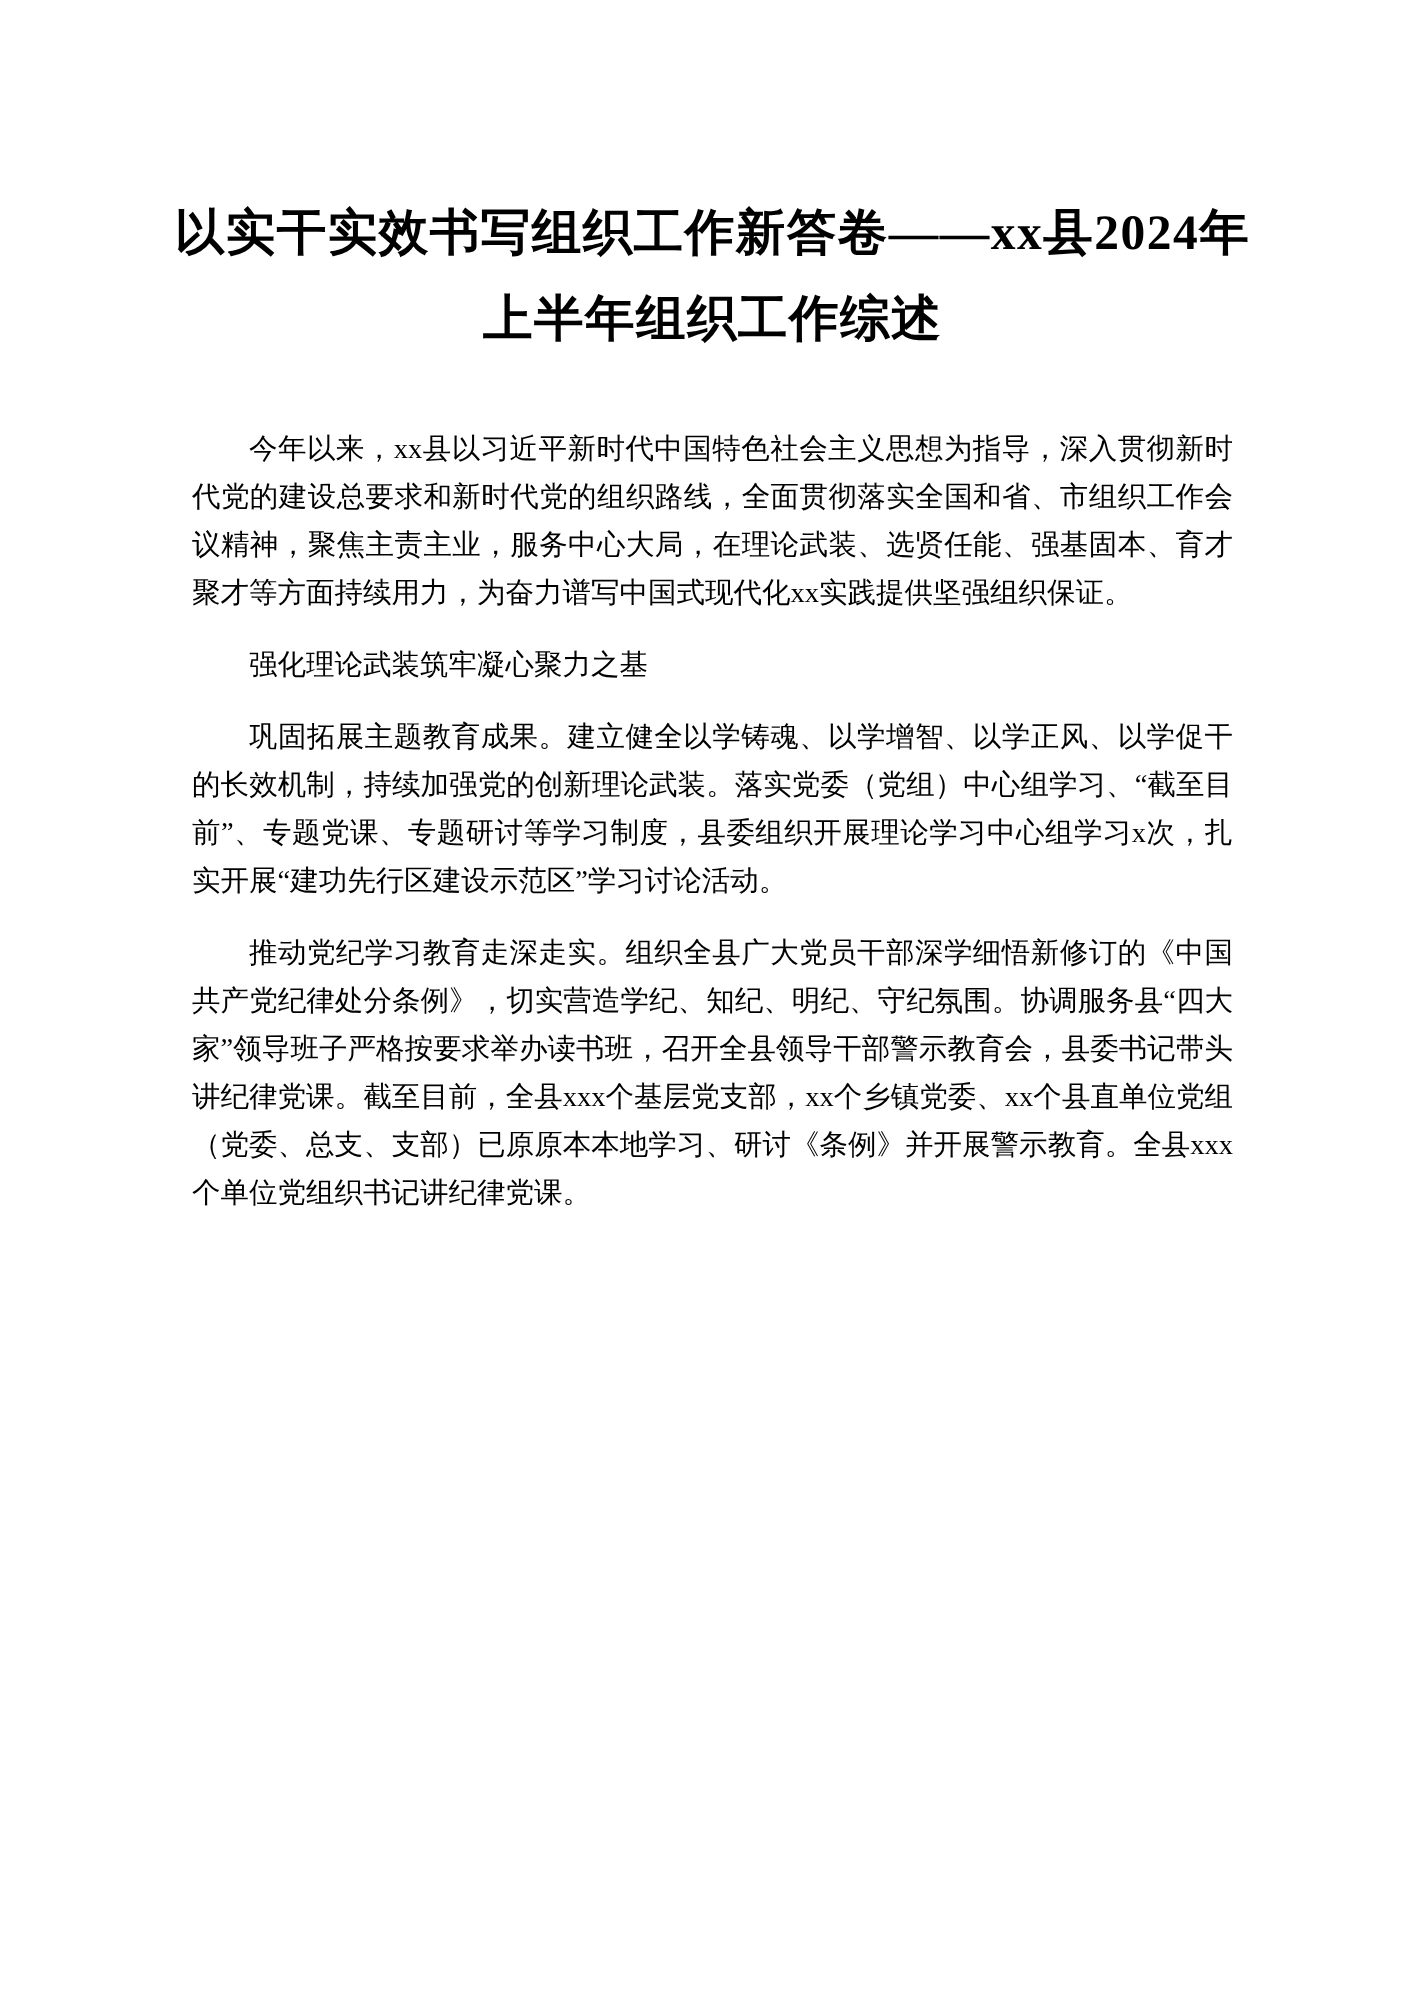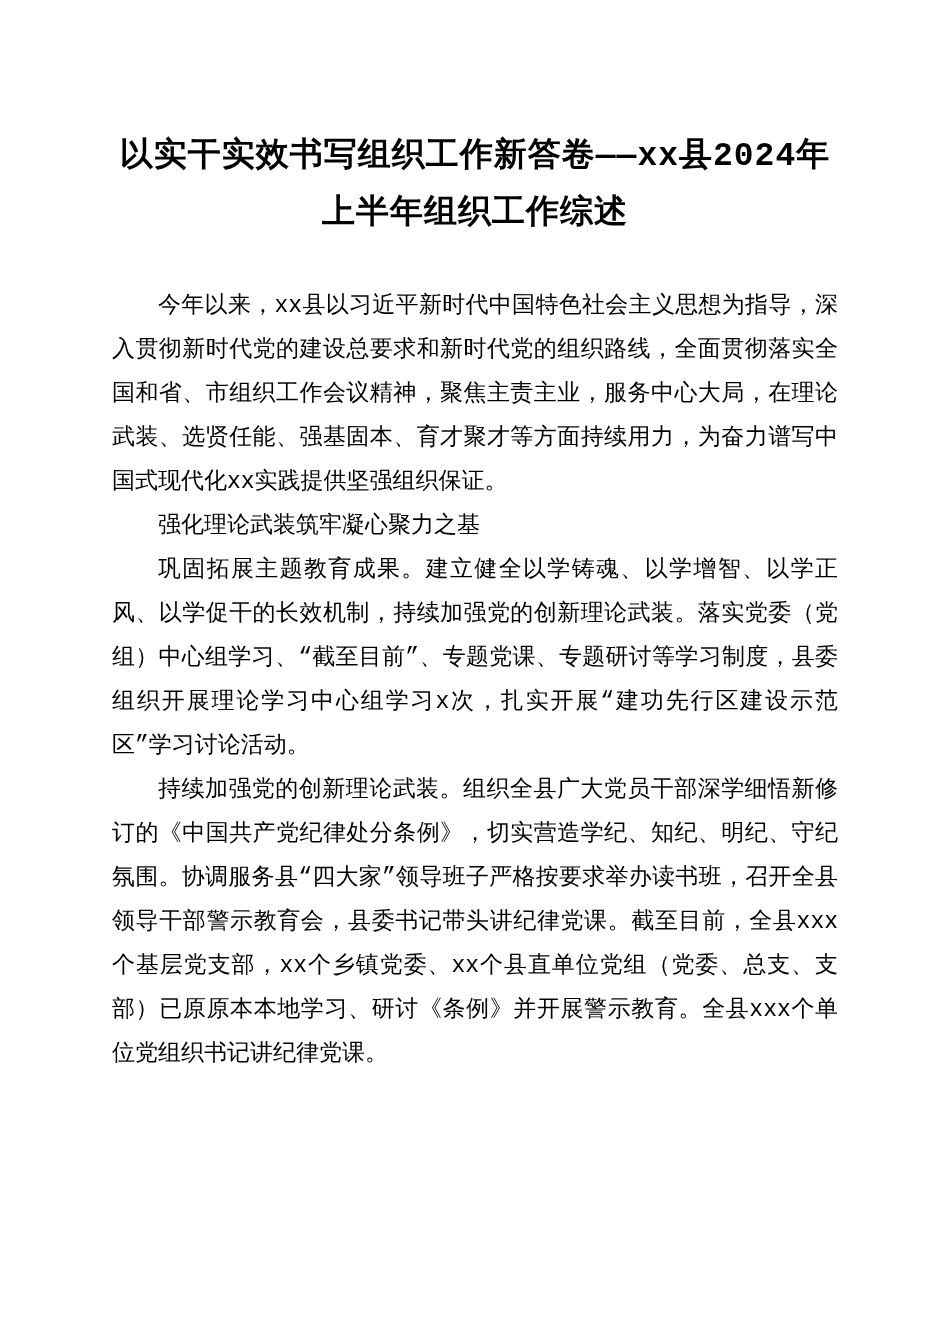--- a/index.html
+++ b/index.html
@@ -15,7 +15,7 @@
     background: #ffffff;
     box-sizing: border-box;
     padding: 128px 112px 0 112px;
-    font-family: Liberation Mono, monospace;
+    font-family: Liberation Serif, serif;
     color: #000000;
     overflow: hidden;
   }

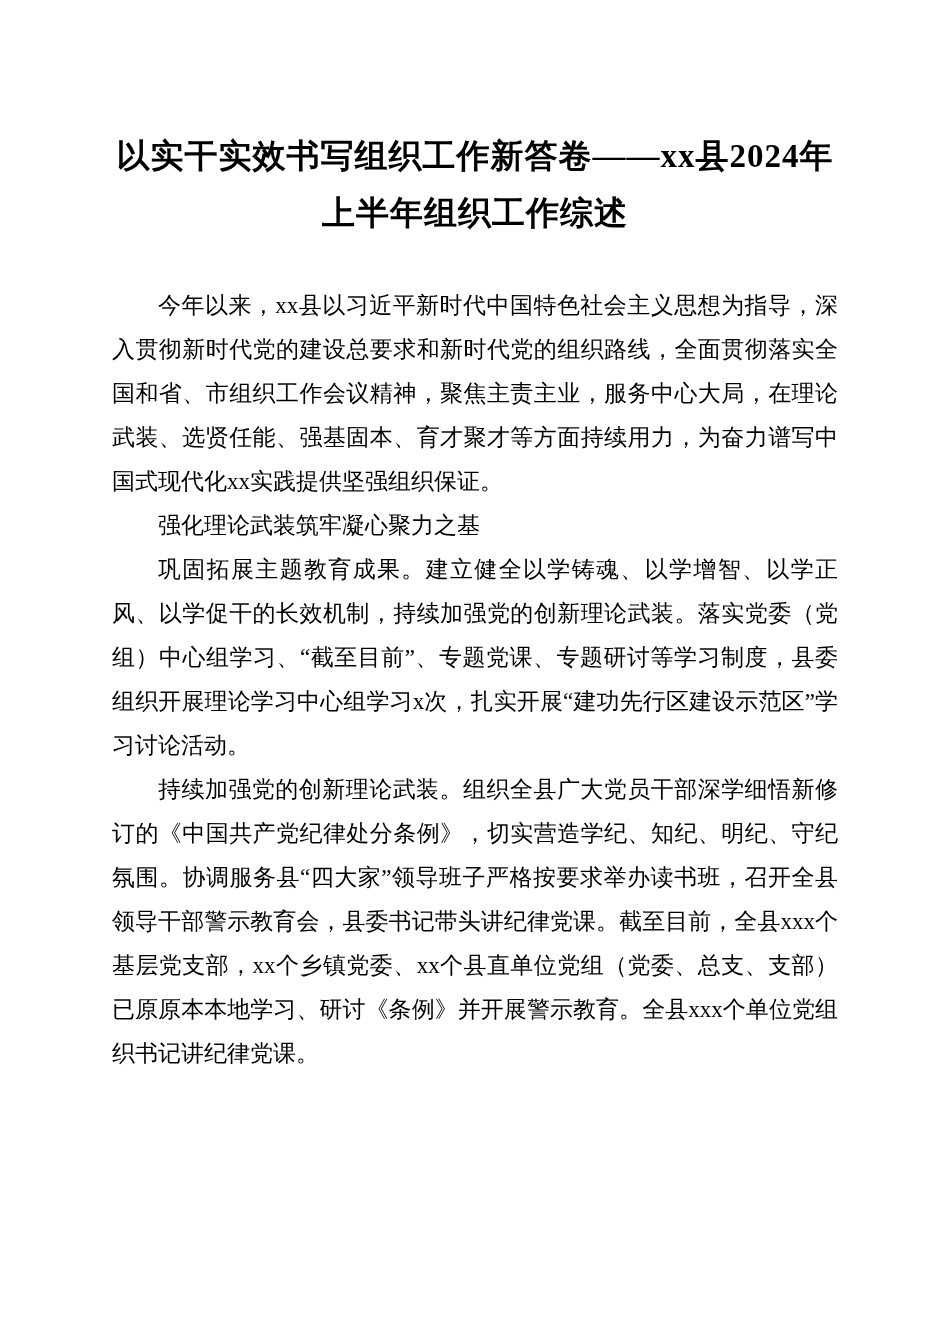--- a/index.html
+++ b/index.html
@@ -28,9 +28,9 @@
     letter-spacing: 1px;
   }
   .doc-body p {
-    margin: 0;
-    font-size: 23px;
-    line-height: 44px;
+    margin: 16px;
+    font-size: 19px;
+    line-height: 32px;
     text-align: justify;
     text-indent: 2em;
     word-break: break-all;

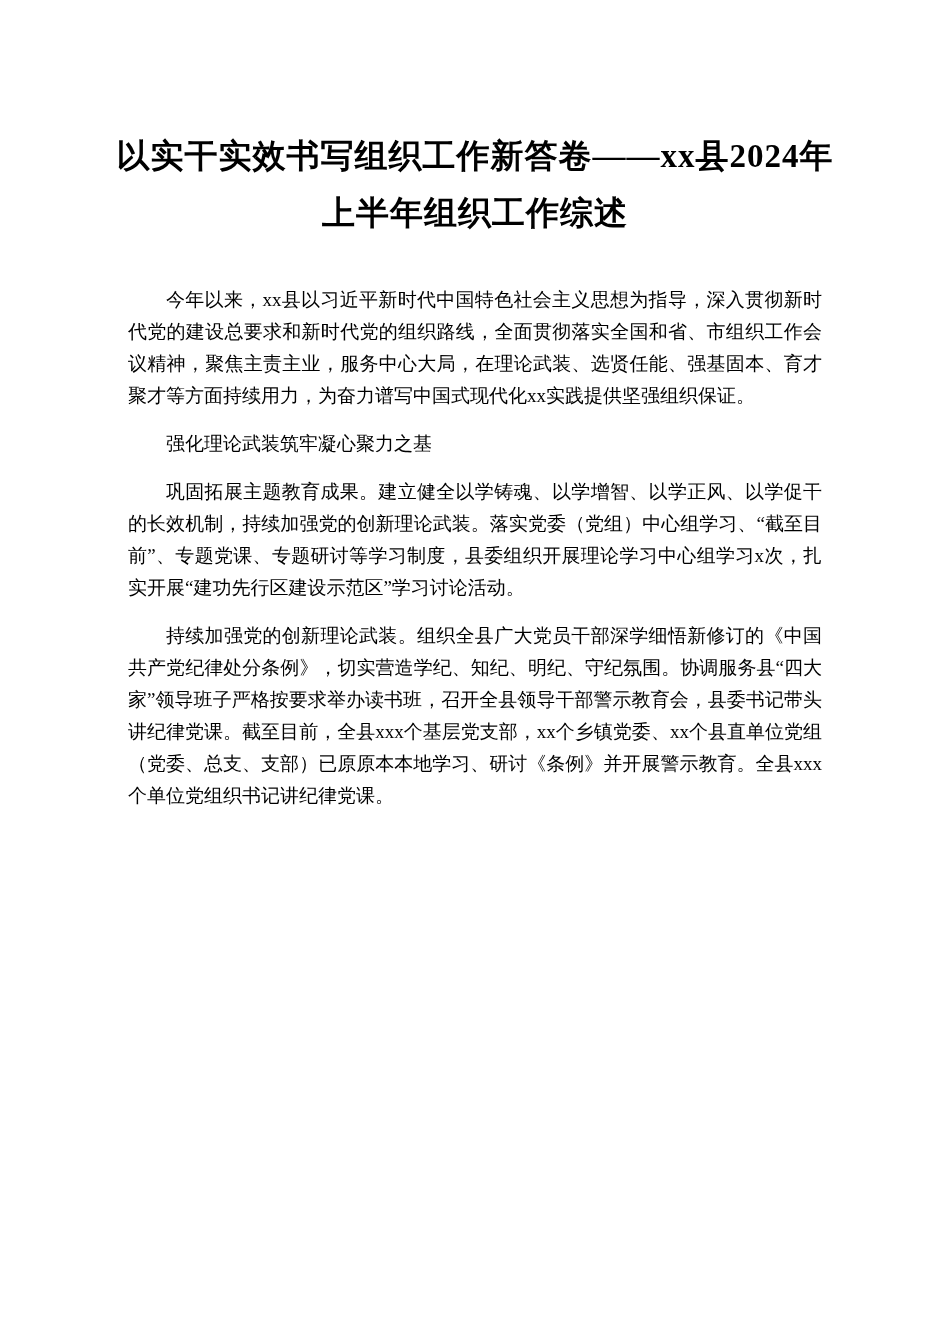--- a/index.html
+++ b/index.html
@@ -46,7 +46,7 @@
     <p>今年以来，xx县以习近平新时代中国特色社会主义思想为指导，深入贯彻新时代党的建设总要求和新时代党的组织路线，全面贯彻落实全国和省、市组织工作会议精神，聚焦主责主业，服务中心大局，在理论武装、选贤任能、强基固本、育才聚才等方面持续用力，为奋力谱写中国式现代化xx实践提供坚强组织保证。</p>
     <p>强化理论武装筑牢凝心聚力之基</p>
     <p>巩固拓展主题教育成果。建立健全以学铸魂、以学增智、以学正风、以学促干的长效机制，持续加强党的创新理论武装。落实党委（党组）中心组学习、“截至目前”、专题党课、专题研讨等学习制度，县委组织开展理论学习中心组学习x次，扎实开展“建功先行区建设示范区”学习讨论活动。</p>
-    <p>持续加强党的创新理论武装。组织全县广大党员干部深学细悟新修订的《中国共产党纪律处分条例》，切实营造学纪、知纪、明纪、守纪氛围。协调服务县“四大家”领导班子严格按要求举办读书班，召开全县领导干部警示教育会，县委书记带头讲纪律党课。截至目前，全县xxx个基层党支部，xx个乡镇党委、xx个县直单位党组（党委、总支、支部）已原原本本地学习、研讨《条例》并开展警示教育。全县xxx个单位党组织书记讲纪律党课。</p>
+    <p>推动党纪学习教育走深走实。组织全县广大党员干部深学细悟新修订的《中国共产党纪律处分条例》，切实营造学纪、知纪、明纪、守纪氛围。协调服务县“四大家”领导班子严格按要求举办读书班，召开全县领导干部警示教育会，县委书记带头讲纪律党课。截至目前，全县xxx个基层党支部，xx个乡镇党委、xx个县直单位党组（党委、总支、支部）已原原本本地学习、研讨《条例》并开展警示教育。全县xxx个单位党组织书记讲纪律党课。</p>
   </div>
 </div>
 

